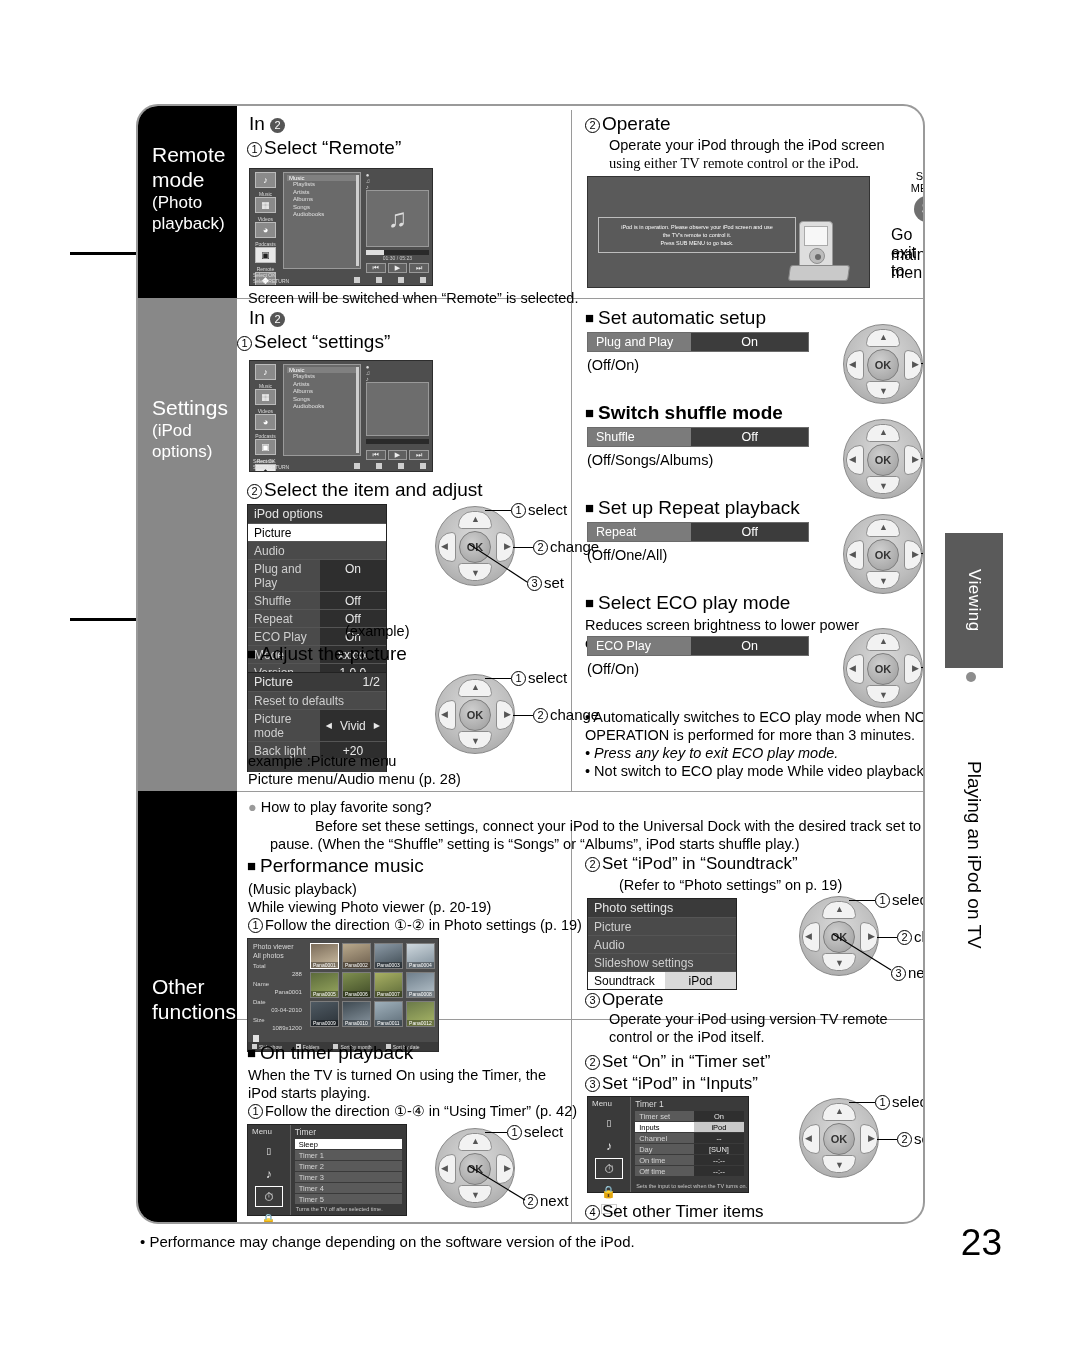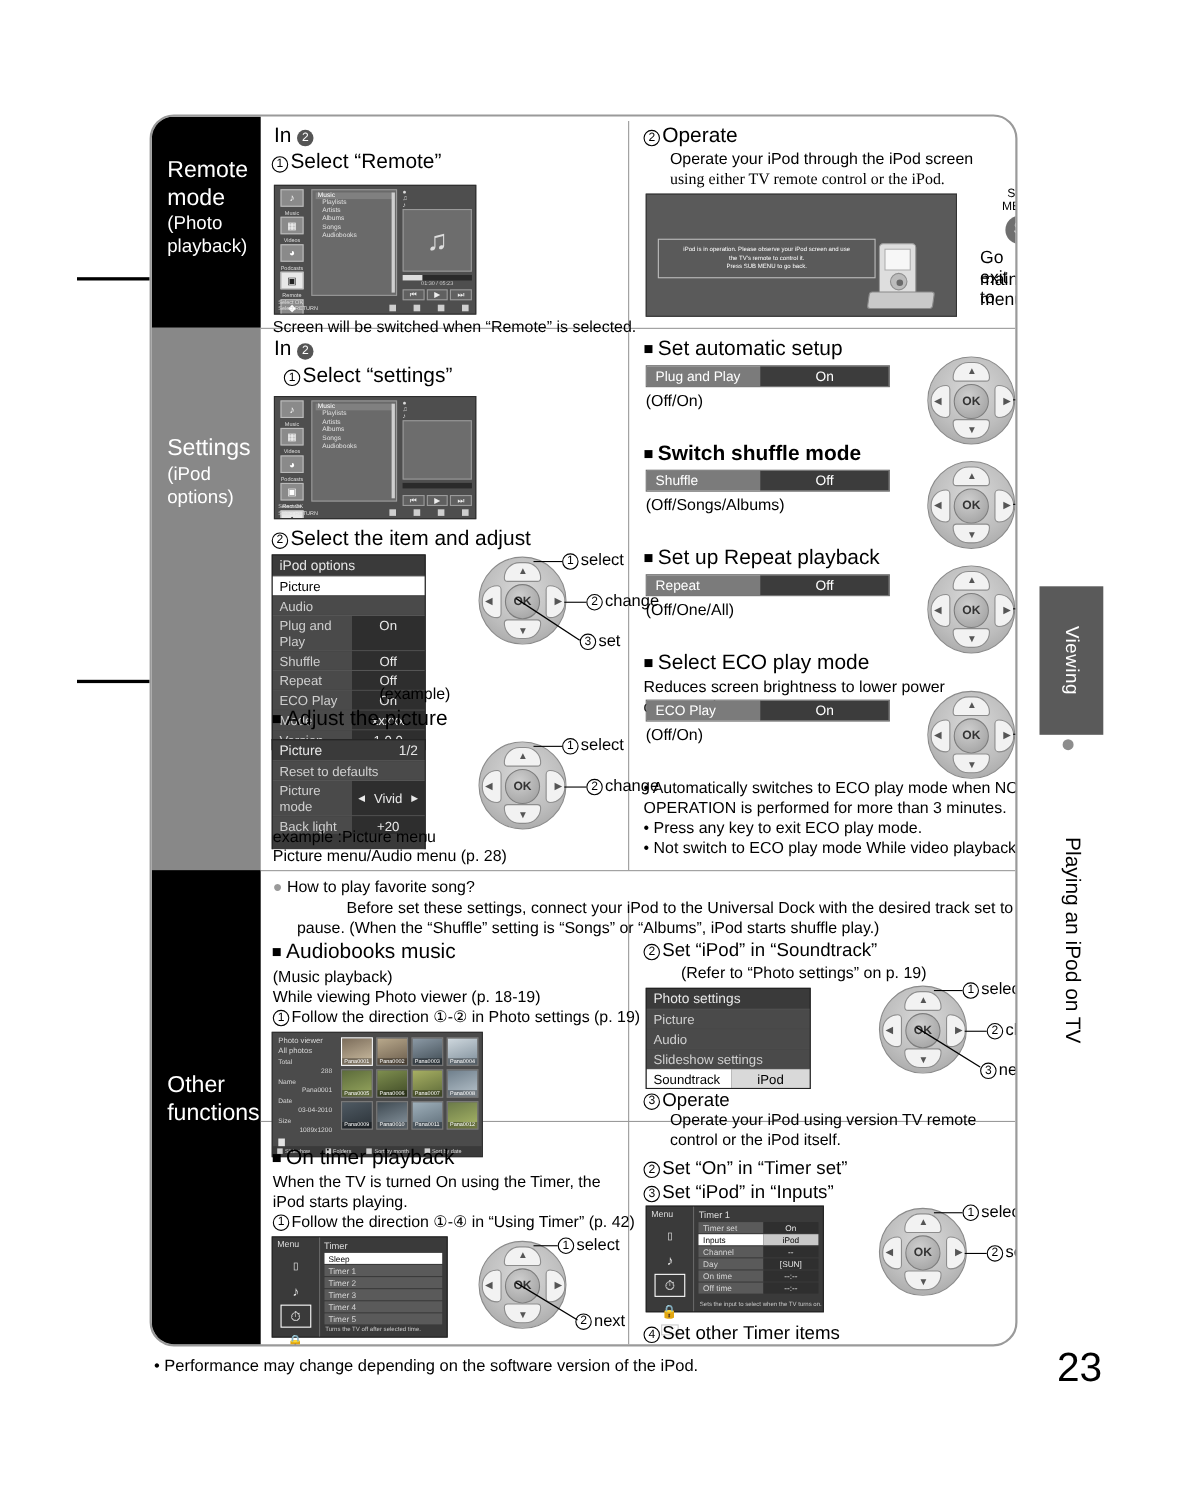--- a/index.html
+++ b/index.html
@@ -338,7 +338,7 @@
         <span>In</span>
         <span class="circ-f">2</span>
       </div>
-      <div class="h-step" style="position:absolute;left:21px;top:224px;">
+      <div class="h-step" style="position:absolute;left:0;top:224px;">
         <span class="circ">1</span><span>Select “settings”</span>
       </div>
 

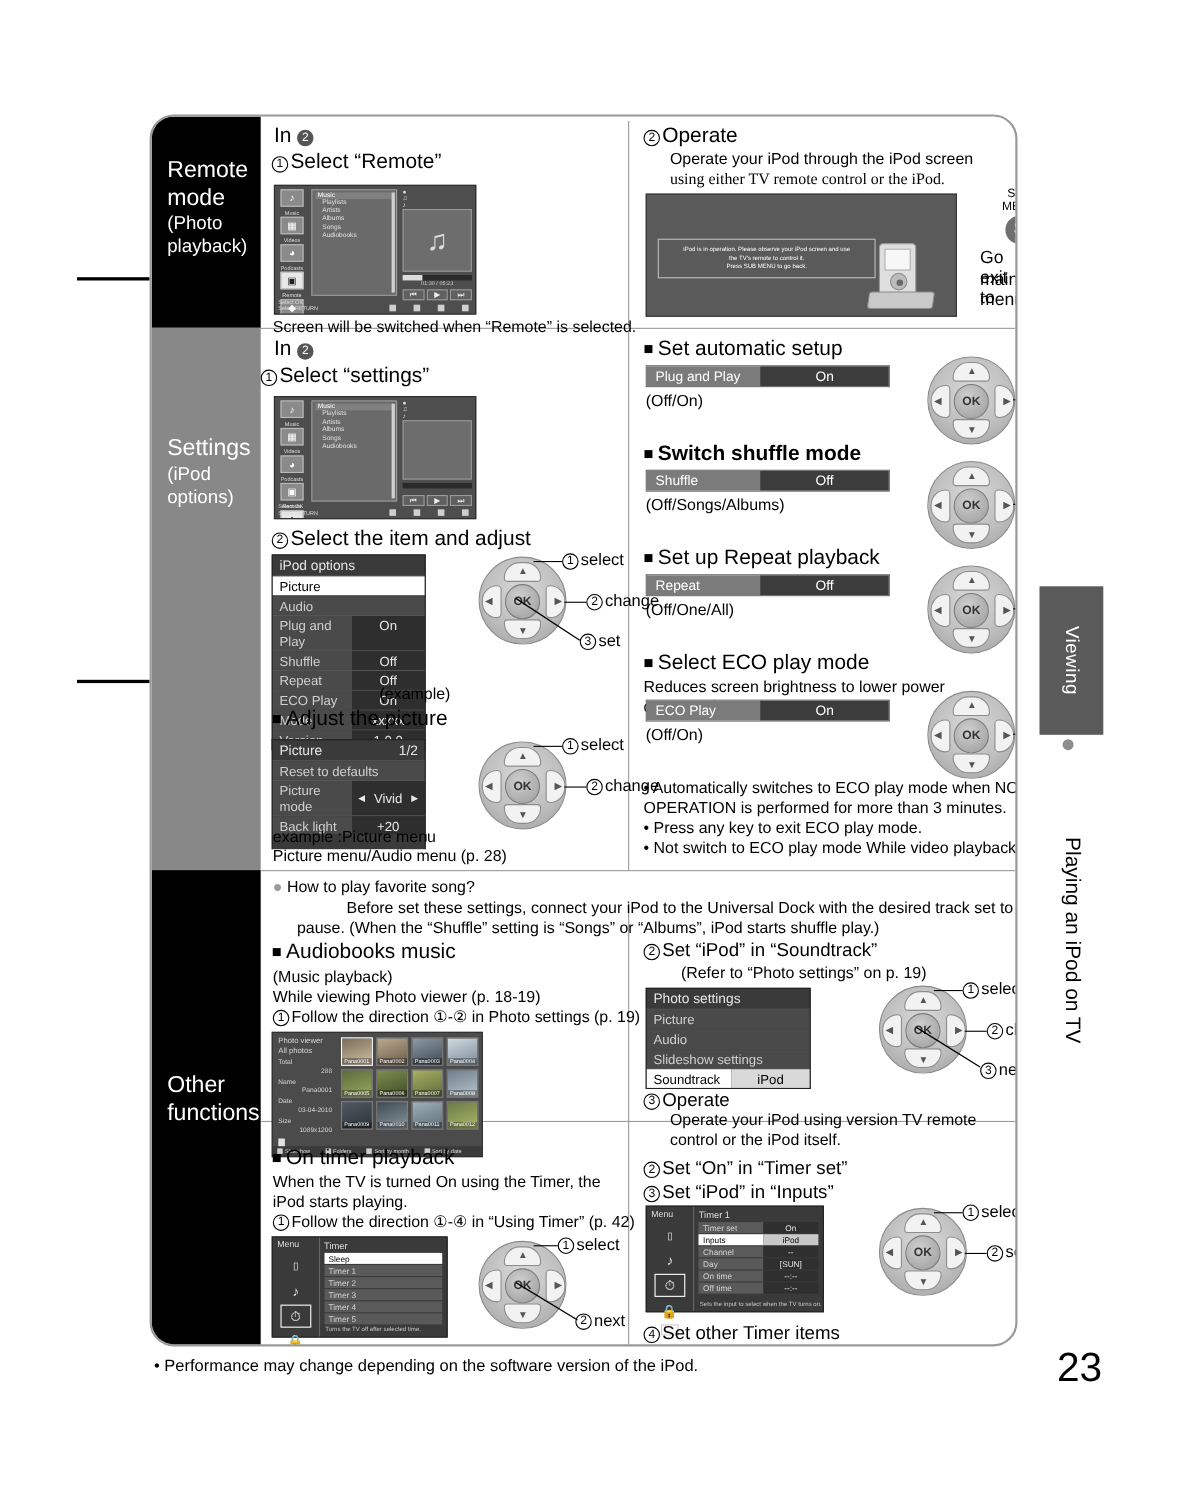--- a/index.html
+++ b/index.html
@@ -586,7 +586,7 @@
         <span>•</span>
         <span>Automatically switches to ECO play mode when NO OPERATION is performed for more than 3 minutes.</span>
       </div>
-      <div class="body-t" style="position:absolute;left:348px;top:638px;width:420px;">
+      <div class="body-t" style="position:absolute;left:348px;top:638px;width:420px;font-style:italic;">
         <span>•</span>
         <span>Press any key to exit ECO play mode.</span>
       </div>

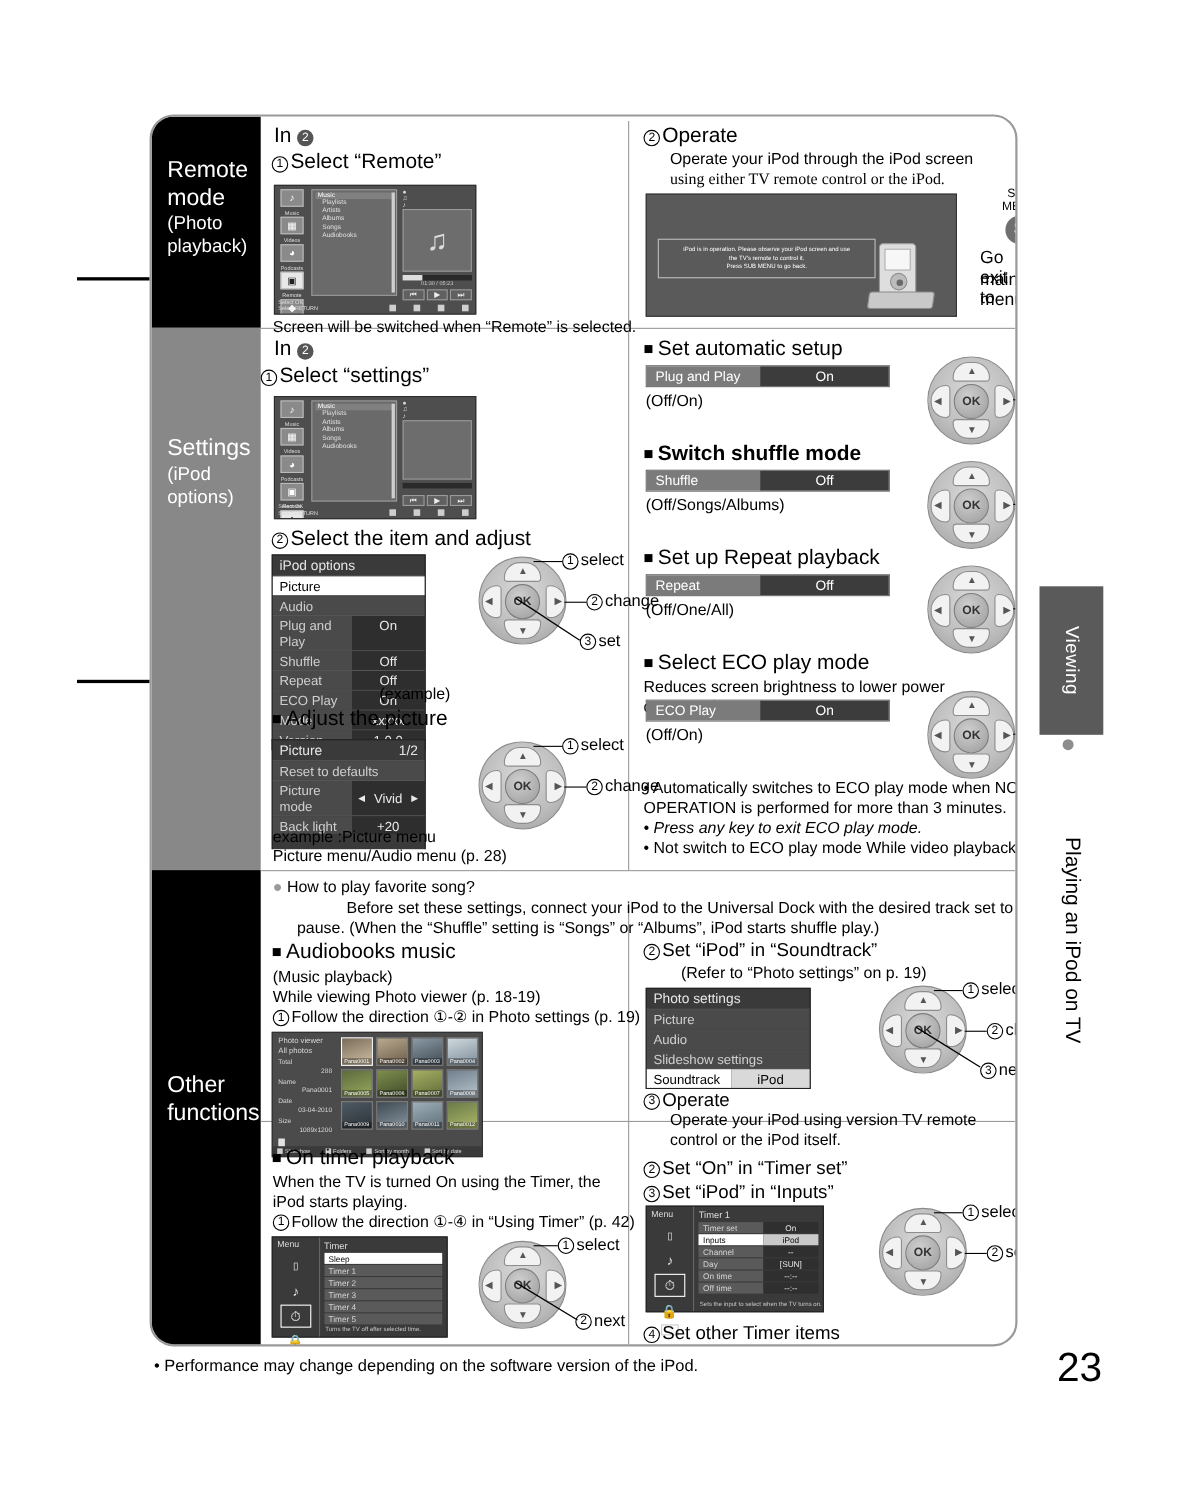--- a/index.html
+++ b/index.html
@@ -604,7 +604,7 @@
       <div class="body-t" style="position:absolute;left:33px;top:711px;margin-left:45px;">Before set these settings, connect your iPod to the Universal Dock with the desired track set to</div>
       <div class="body-t" style="position:absolute;left:33px;top:729px;">pause. (When the “Shuffle” setting is “Songs” or “Albums”, iPod starts shuffle play.)</div>
 
-      <div class="h-sq" style="position:absolute;left:10px;top:748px;">Audiobooks music</div>
+      <div class="h-sq" style="position:absolute;left:10px;top:748px;">Performance music</div>
       <div class="body-t" style="position:absolute;left:11px;top:774px;">(Music playback)</div>
       <div class="body-t" style="position:absolute;left:11px;top:792px;">While viewing Photo viewer (p. 18-19)</div>
       <div class="body-t" style="position:absolute;left:11px;top:810px;">

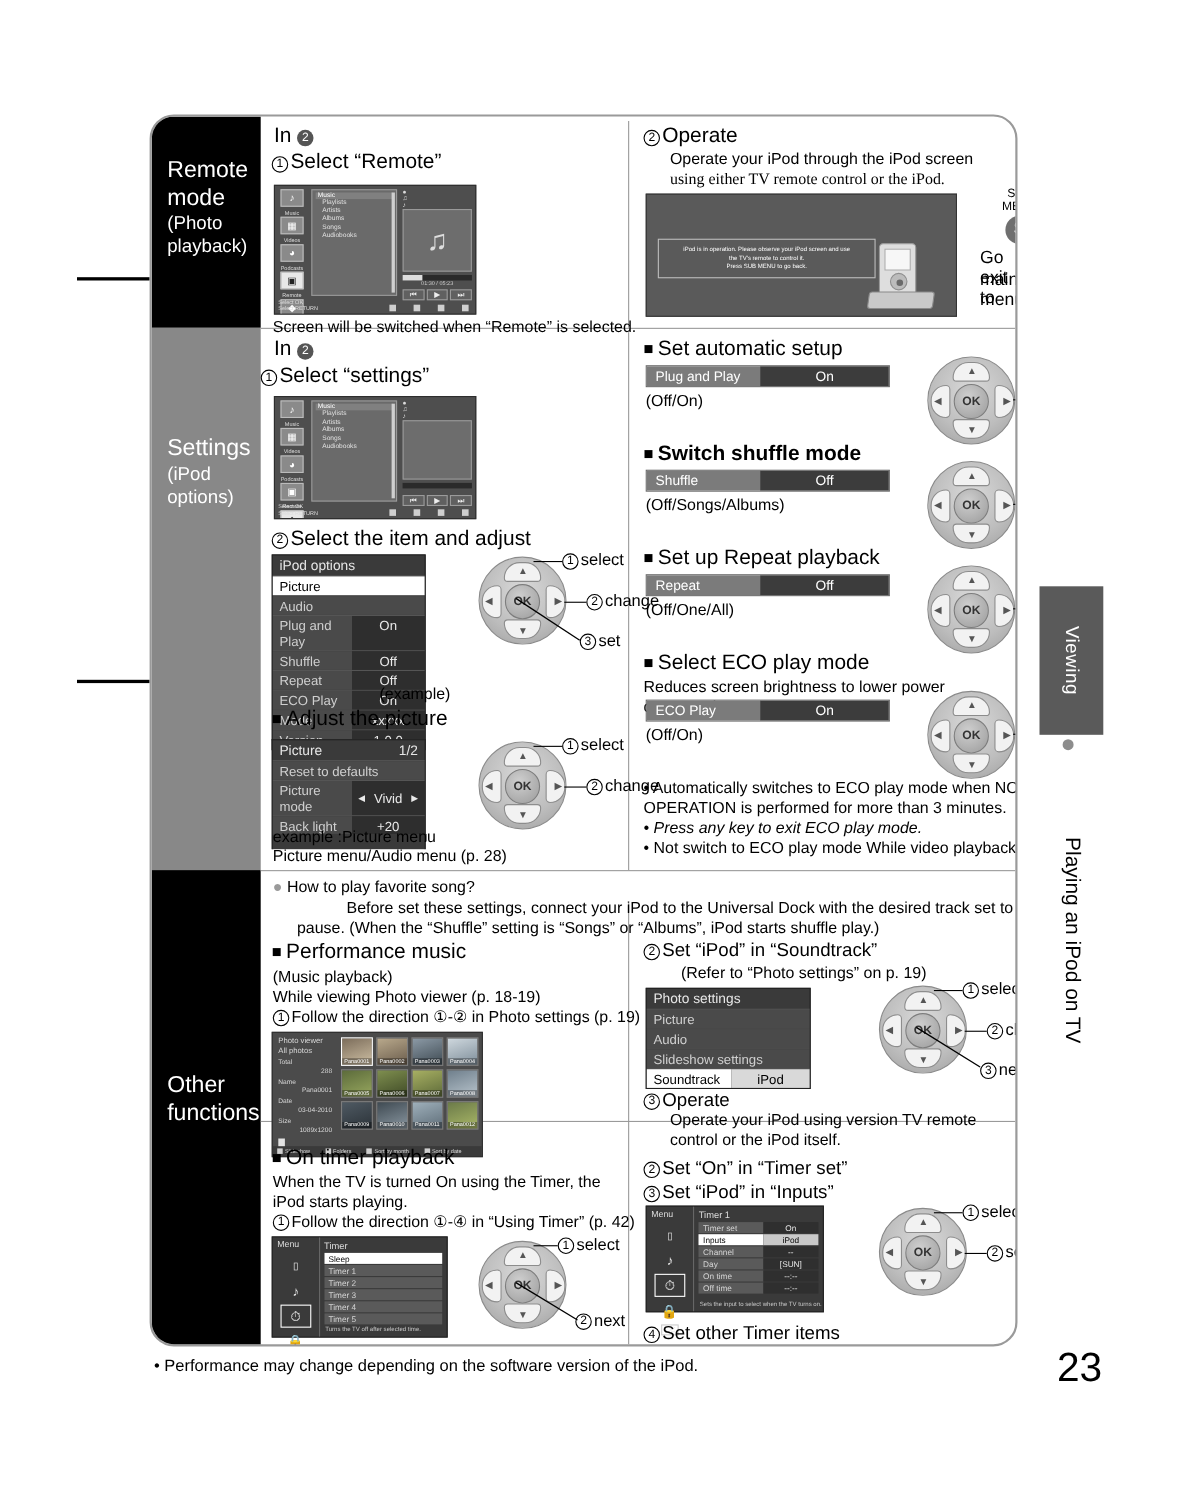--- a/index.html
+++ b/index.html
@@ -606,7 +606,7 @@
 
       <div class="h-sq" style="position:absolute;left:10px;top:748px;">Performance music</div>
       <div class="body-t" style="position:absolute;left:11px;top:774px;">(Music playback)</div>
-      <div class="body-t" style="position:absolute;left:11px;top:792px;">While viewing Photo viewer (p. 18-19)</div>
+      <div class="body-t" style="position:absolute;left:11px;top:792px;">While viewing Photo viewer (p. 20-19)</div>
       <div class="body-t" style="position:absolute;left:11px;top:810px;">
         <span class="circ">1</span><span>Follow the direction ①-② in Photo settings (p. 19)</span>
       </div>

